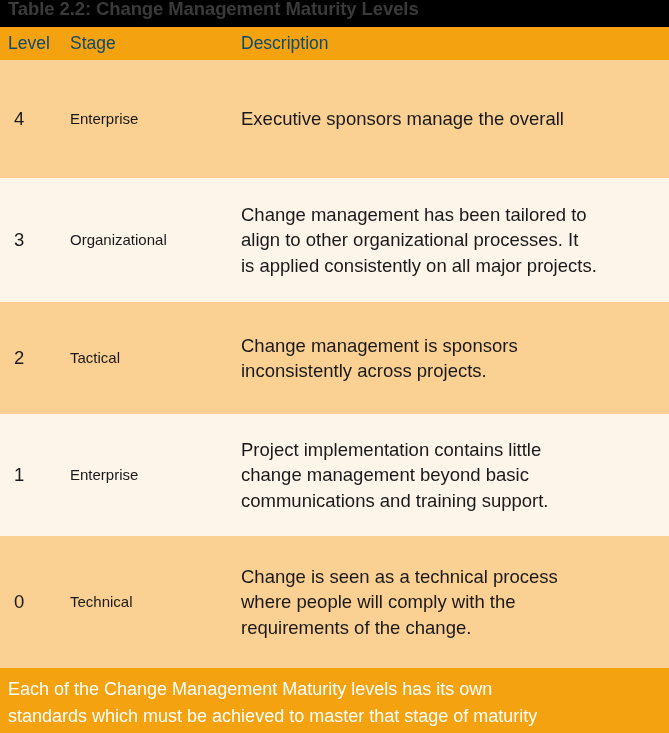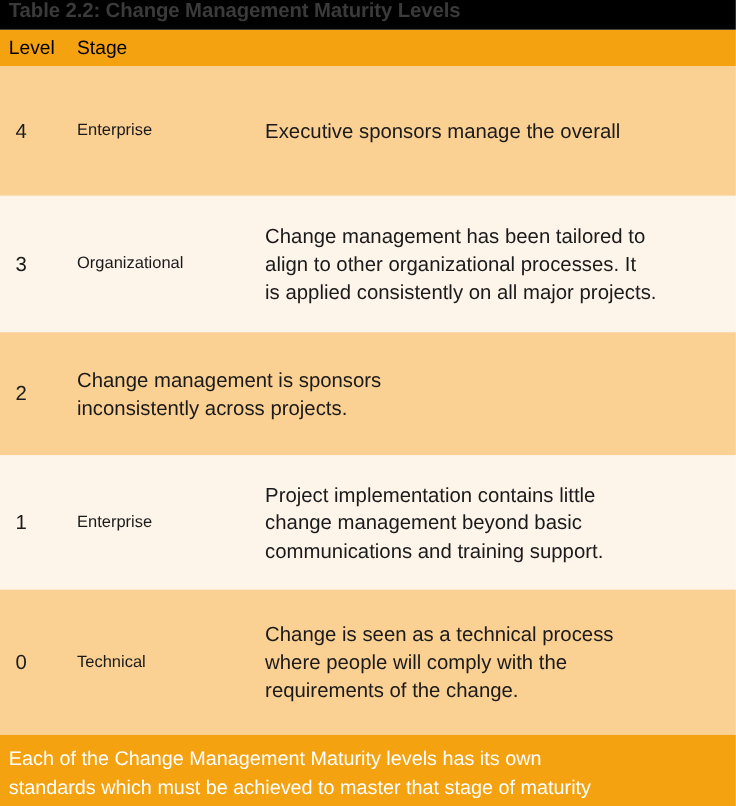--- a/index.html
+++ b/index.html
@@ -47,7 +47,7 @@
     flex: 0 0 33px;
     display: flex;
     align-items: center;
-    color: #000000;
+    color: #0c4a6e;
     font-size: 17.5px;
   }
   .col-level  { width: 70px;  padding-left: 8px; }

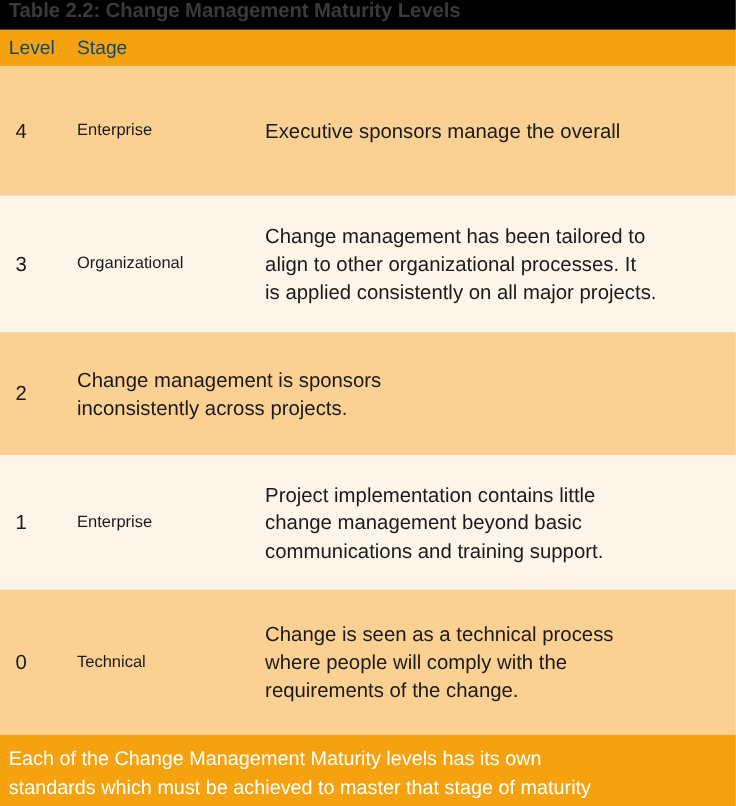--- a/index.html
+++ b/index.html
@@ -109,6 +109,7 @@
   <div class="header-row">
     <div class="col-level">Level</div>
     <div class="col-stage">Stage</div>
+    <div class="col-desc">Description</div>
   </div>
 
   <div class="data-row peach row-4">

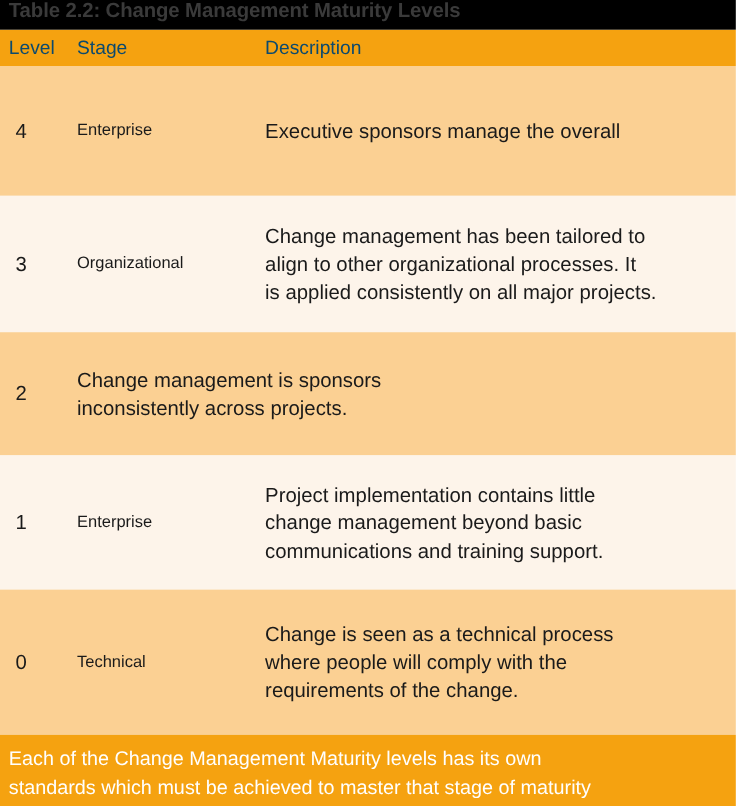--- a/index.html
+++ b/index.html
@@ -132,6 +132,7 @@
 
   <div class="data-row peach row-2">
     <div class="cell-level">2</div>
+    <div class="cell-stage">Tactical</div>
     <div class="cell-desc">
       <span class="desc-line">Change management is sponsors</span><br>
       <span class="desc-line">inconsistently across projects.</span>

